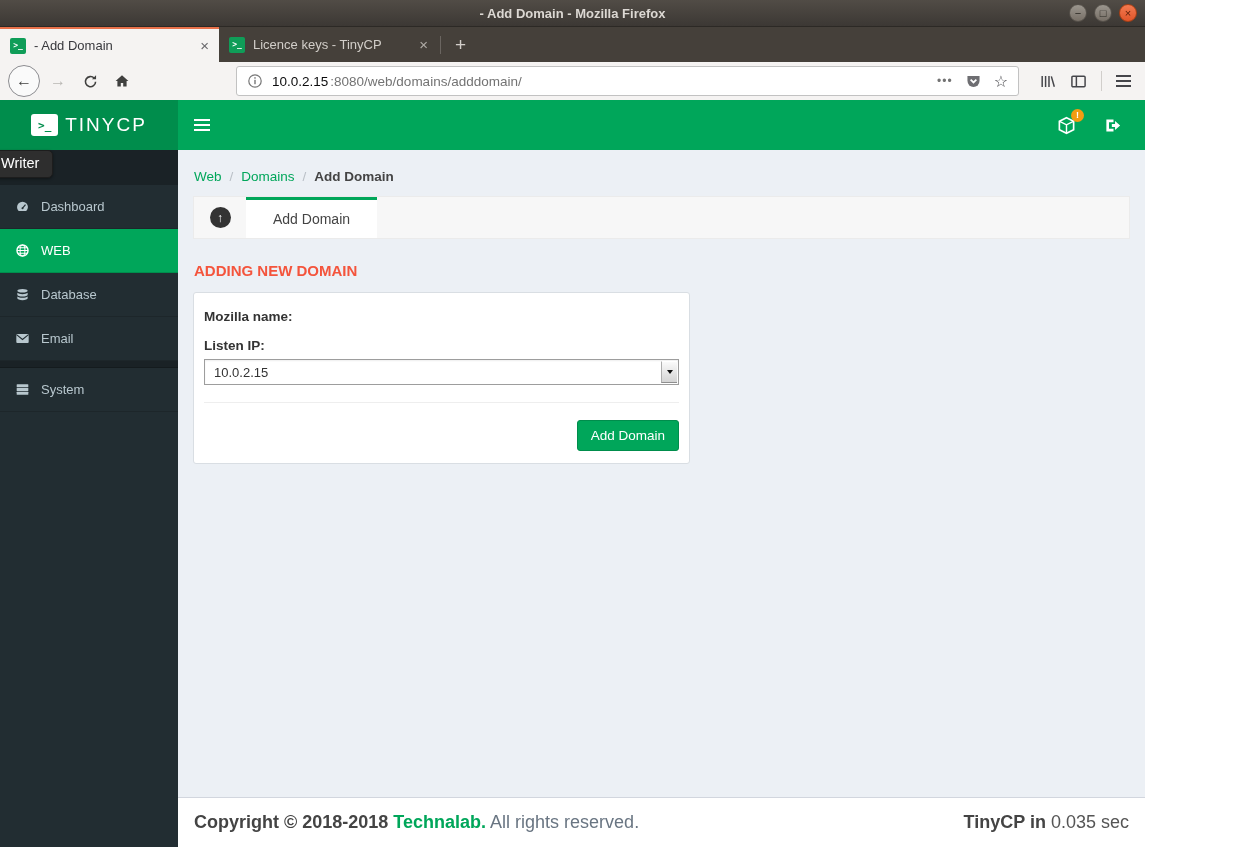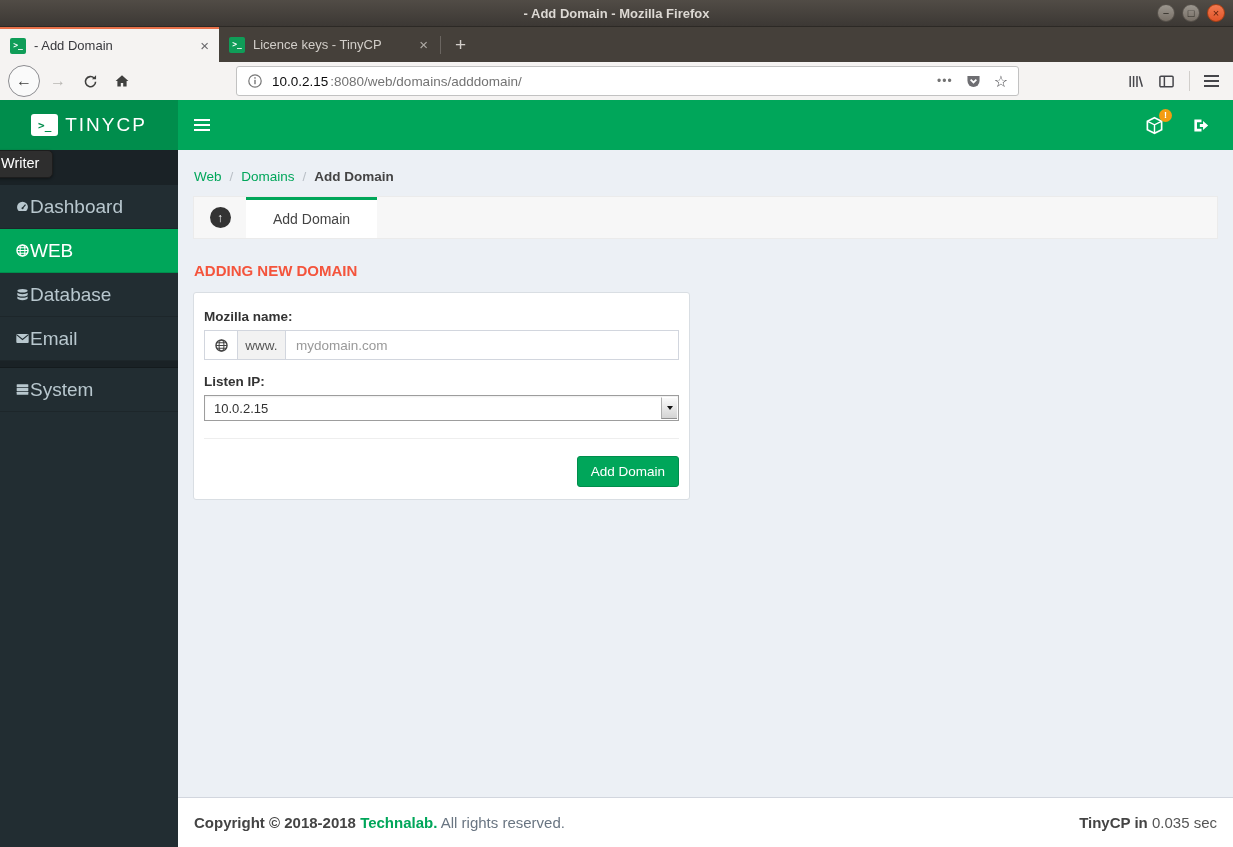--- a/index.html
+++ b/index.html
@@ -4,7 +4,7 @@
 <style>
   * { margin:0; padding:0; box-sizing:border-box; }
   body { font-family:"Liberation Sans", sans-serif; }
-  .page { width:1233px; height:847px; position:relative; overflow:hidden; background:#bef264; }
+  .page { width:1145px; height:847px; position:relative; overflow:hidden; background:#bef264; }
 
   
   .titlebar { height:27px; background:linear-gradient(#514c46,#3c3834); display:flex; align-items:center; justify-content:center; position:relative; border-bottom:1px solid #2c2925; }

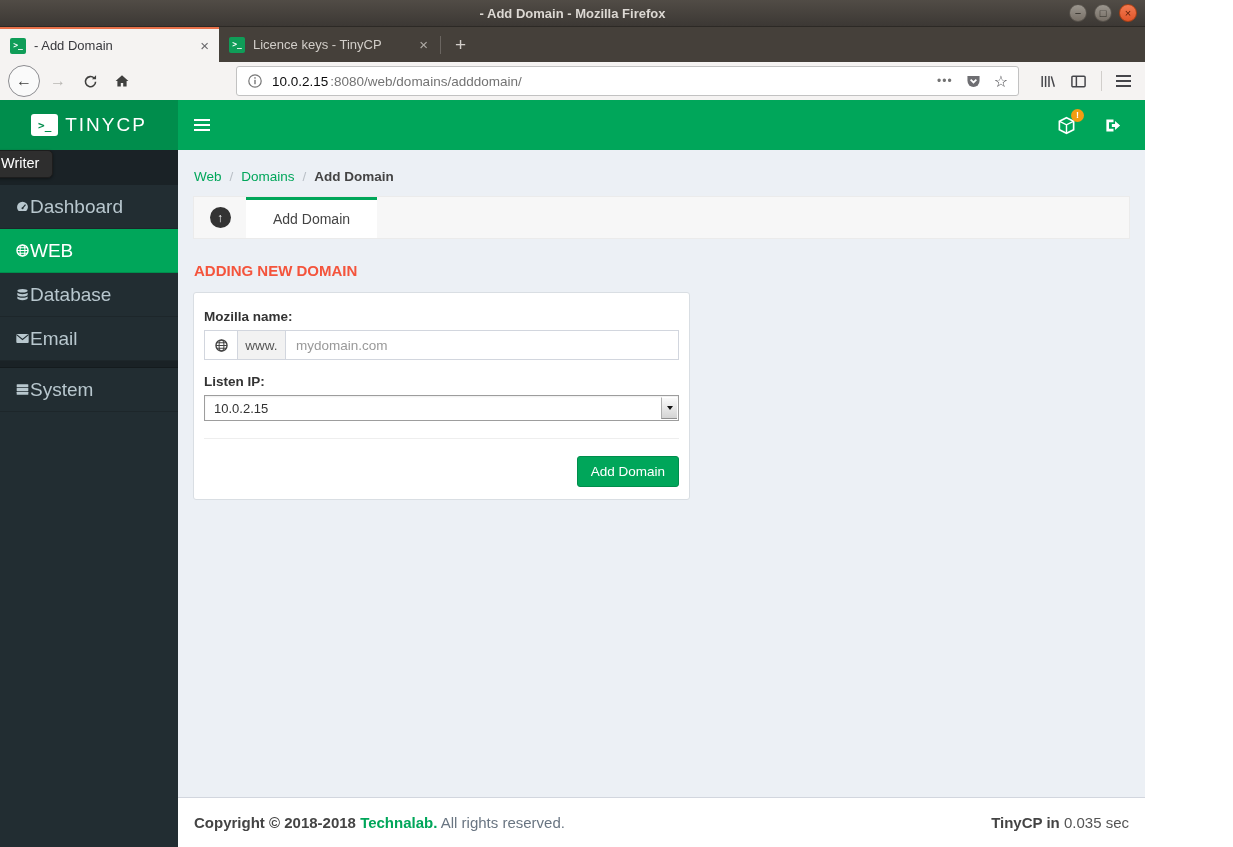--- a/index.html
+++ b/index.html
@@ -60,7 +60,7 @@
   
   .sidebar { flex:1; }
   .menu-label { background:#1a2226; color:#4b646f; font-size:11px; font-weight:bold; padding:14px 11px 9px; }
-  .side-item { height:44px; display:flex; align-items:center; padding:0 15px; color:#b8c7ce; font-size:19px; border-bottom:1px solid rgba(0,0,0,.14); cursor:pointer; }
+  .side-item { height:44px; display:flex; align-items:center; gap:11px; padding:0 15px; color:#b8c7ce; font-size:13px; border-bottom:1px solid rgba(0,0,0,.14); cursor:pointer; }
   .side-item svg { flex:0 0 15px; }
   .side-item.active { background:#00a65a; color:#fff; }
   .menu-gap { height:7px; background:#1a2226; border-bottom:1px solid rgba(0,0,0,.2); }

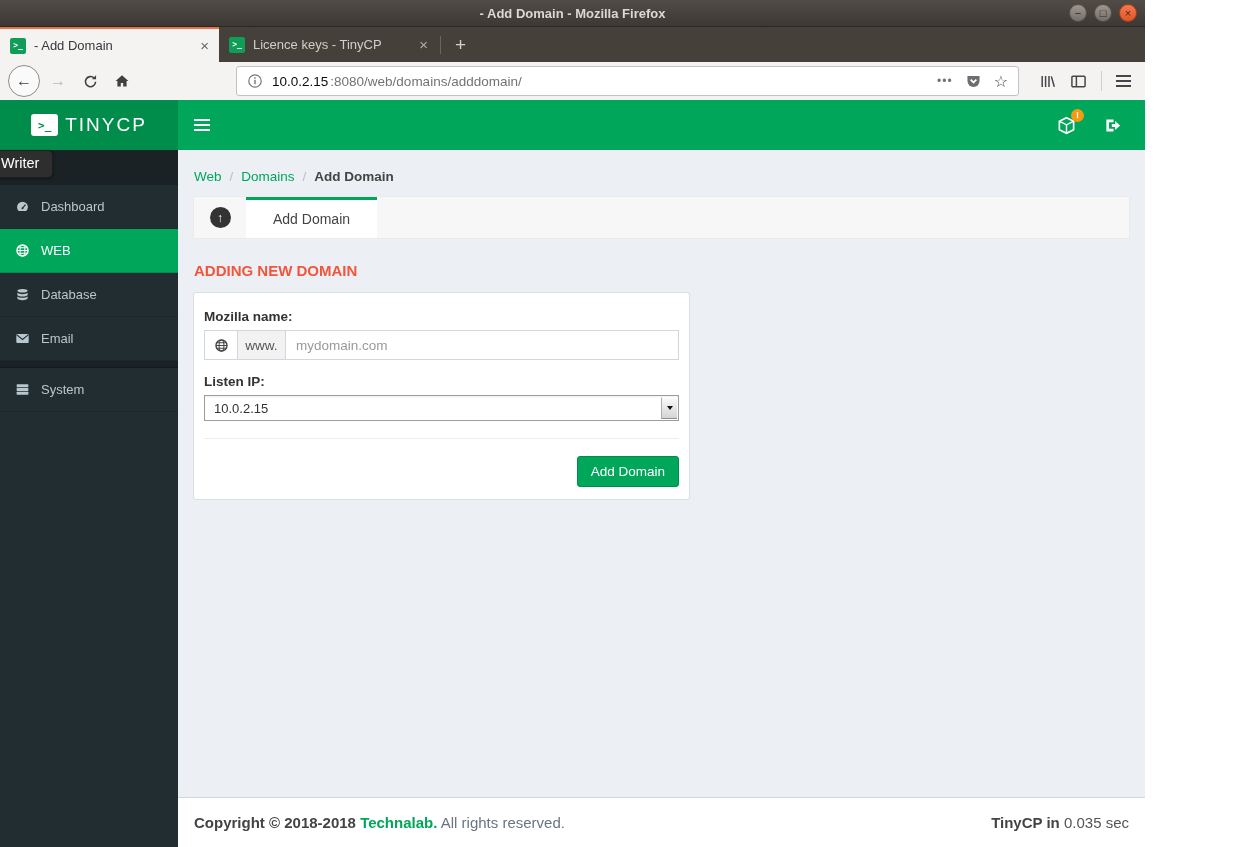--- a/index.html
+++ b/index.html
@@ -283,17 +283,6 @@
 
         <div class="panel">
           <div class="form-label">Mozilla name:</div>
-          <div class="input-group">
-            <span class="addon">
-              <svg width="15" height="15" viewBox="0 0 16 16">
-                  <circle cx="8" cy="8" r="5.9" fill="none" stroke="#444" stroke-width="1.5"></circle>
-                  <ellipse cx="8" cy="8" rx="2.6" ry="5.9" fill="none" stroke="#444" stroke-width="1.1"></ellipse>
-                  <path d="M2.2 8h11.6M3 5.1h10M3 10.9h10" stroke="#444" stroke-width="1.1" fill="none"></path>
-                </svg>
-            </span>
-            <span class="addon www">www.</span>
-            <input type="text" placeholder="mydomain.com" style="">
-          </div>
 
           <div class="form-label" style="margin-top:14px">Listen IP:</div>
           <div class="select">

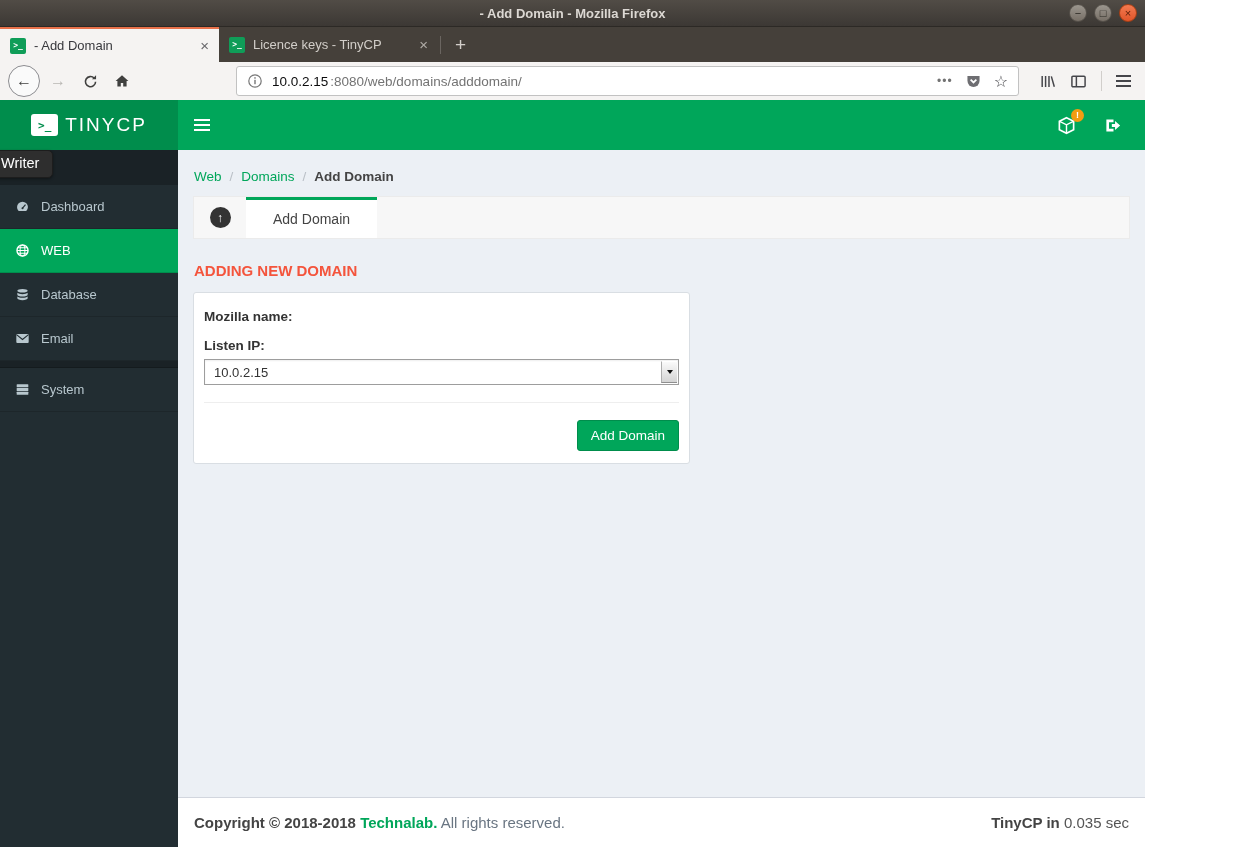--- a/index.html
+++ b/index.html
@@ -92,7 +92,7 @@
   .btn-green { background:#00a65a; border:1px solid #008d4c; color:#fff; font-size:13.5px; padding:7px 13px; border-radius:3px; font-family:"Liberation Sans",sans-serif; cursor:pointer; }
 
   
-  .footer { height:50px; background:#fff; border-top:1px solid #d2d6de; display:flex; align-items:center; padding:0 16px; font-size:15px; color:#697582; }
+  .footer { height:50px; background:#fff; border-top:1px solid #d2d6de; display:flex; align-items:center; padding:0 16px; font-size:18px; color:#697582; }
   .f-bold { font-weight:bold; color:#444; }
   .f-brand { font-weight:bold; color:#00a65a; }
   .footer-right { margin-left:auto; color:#555; }

